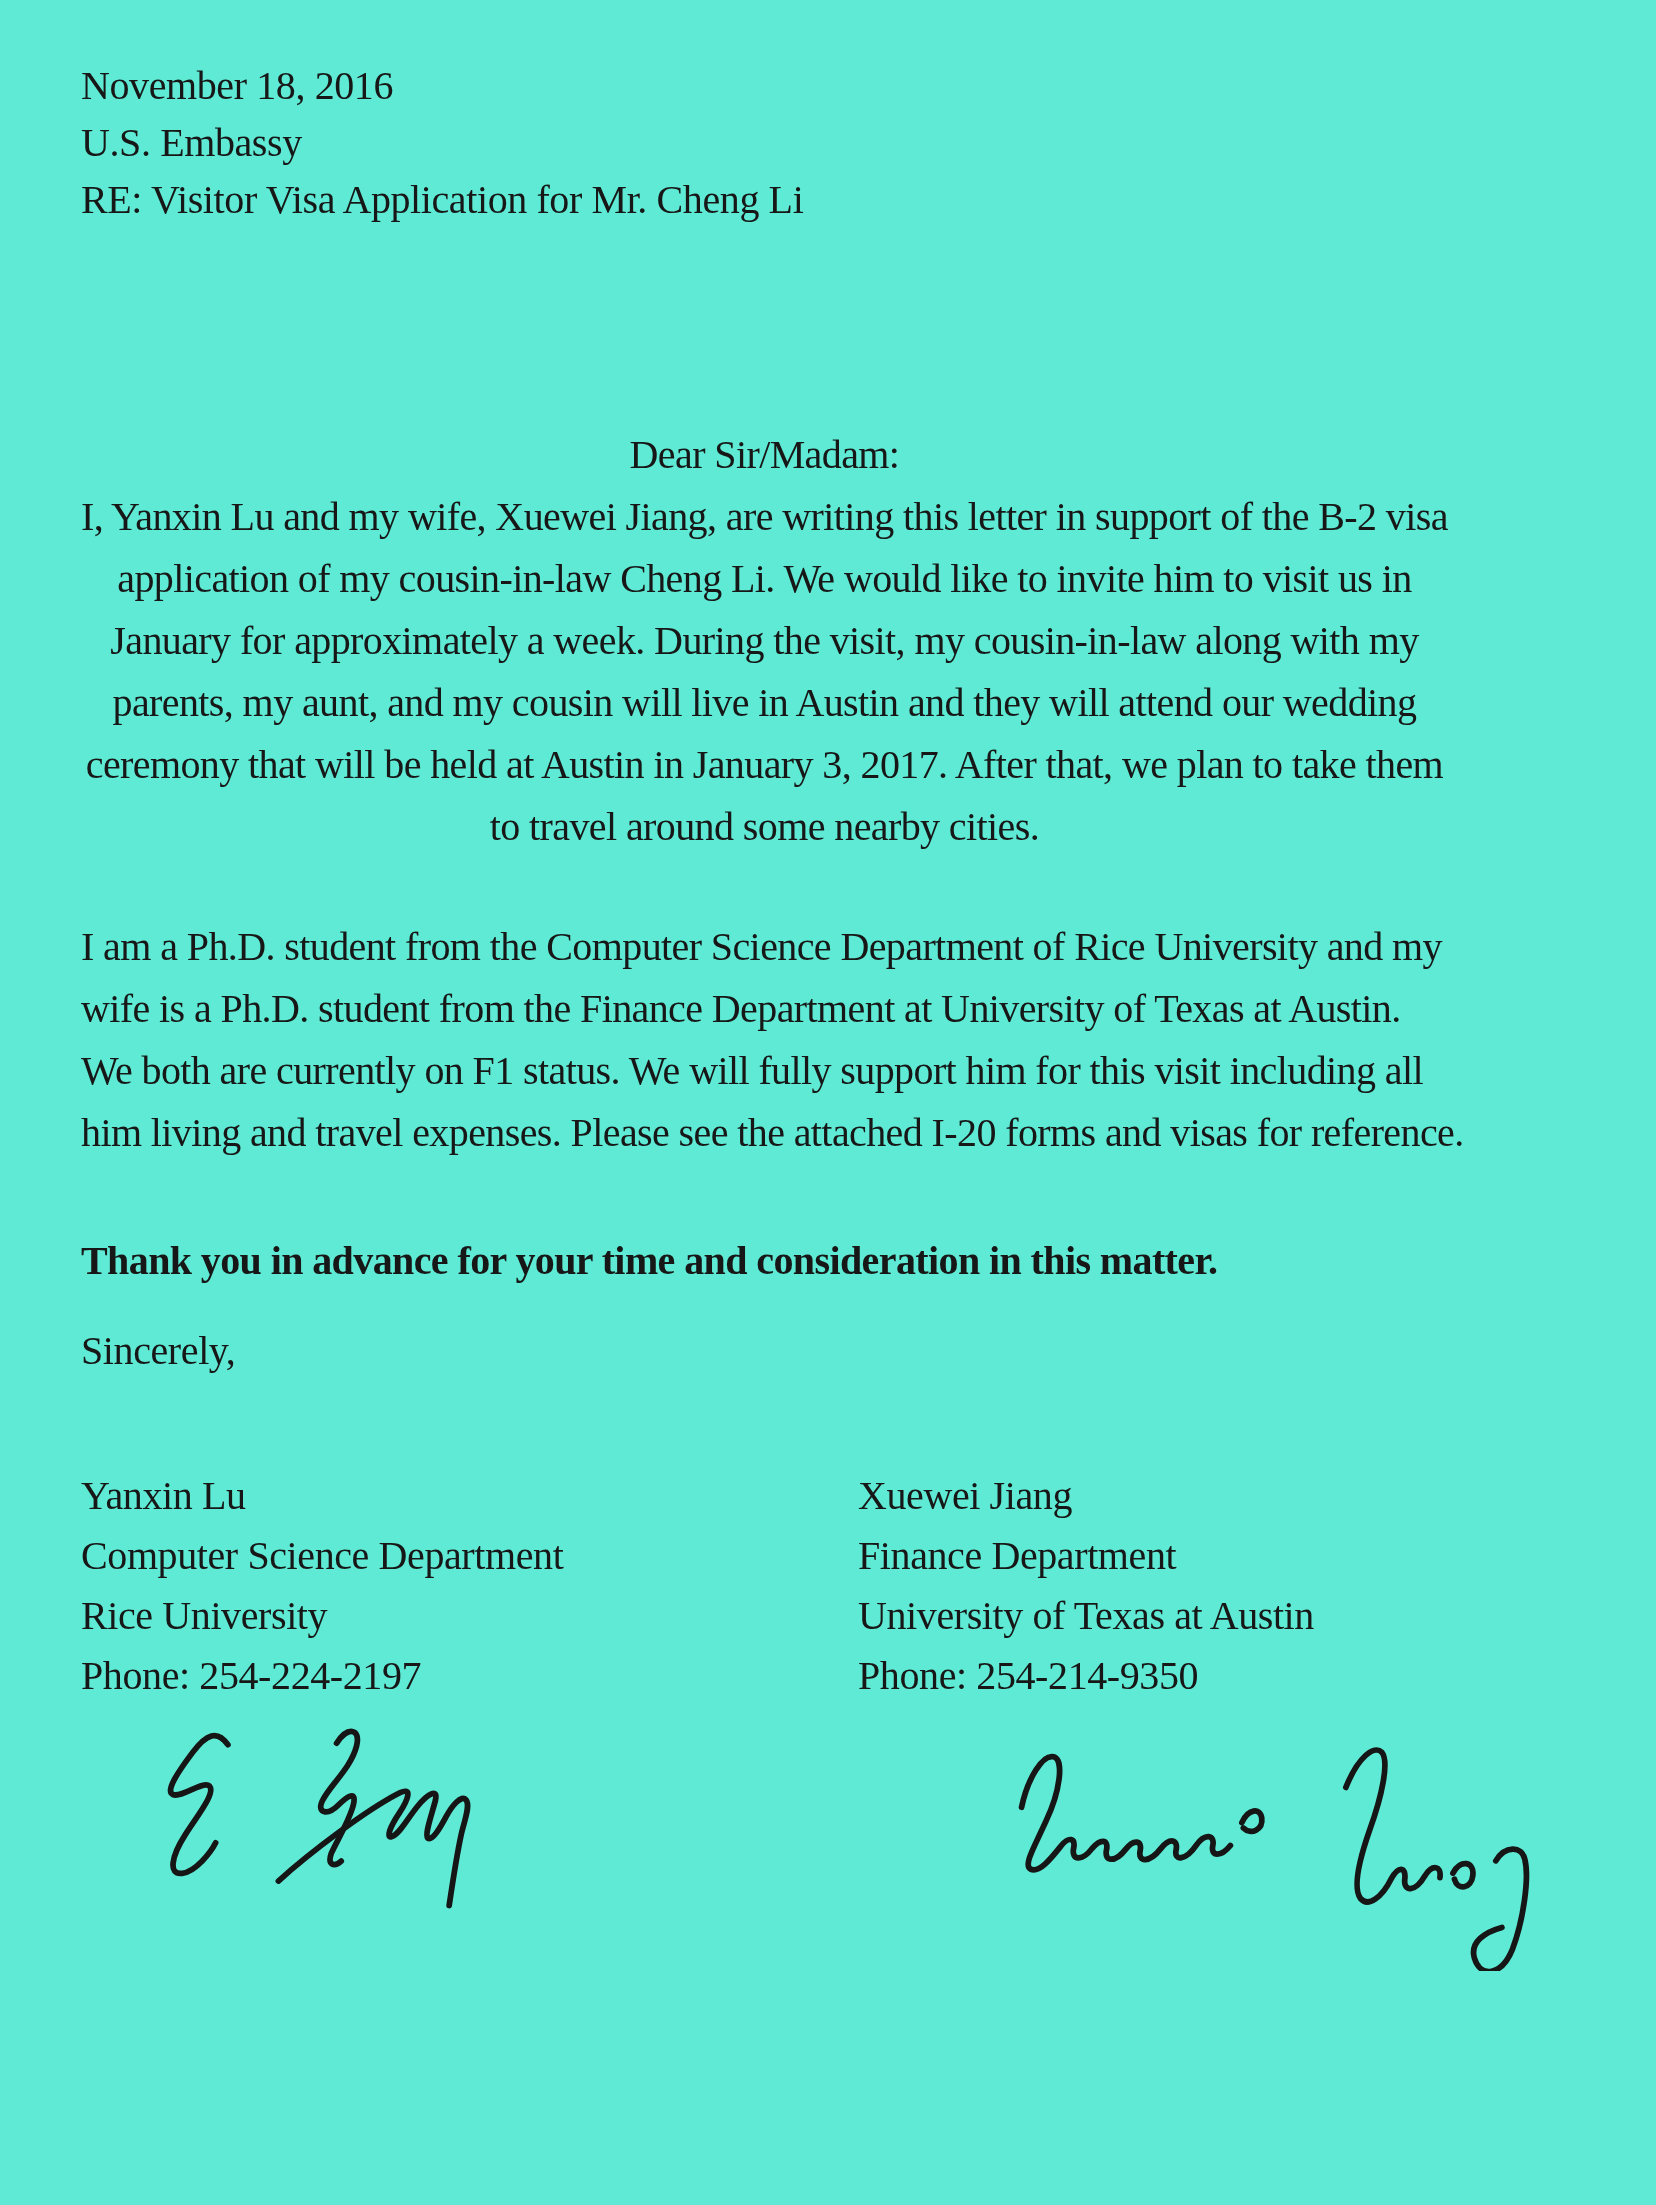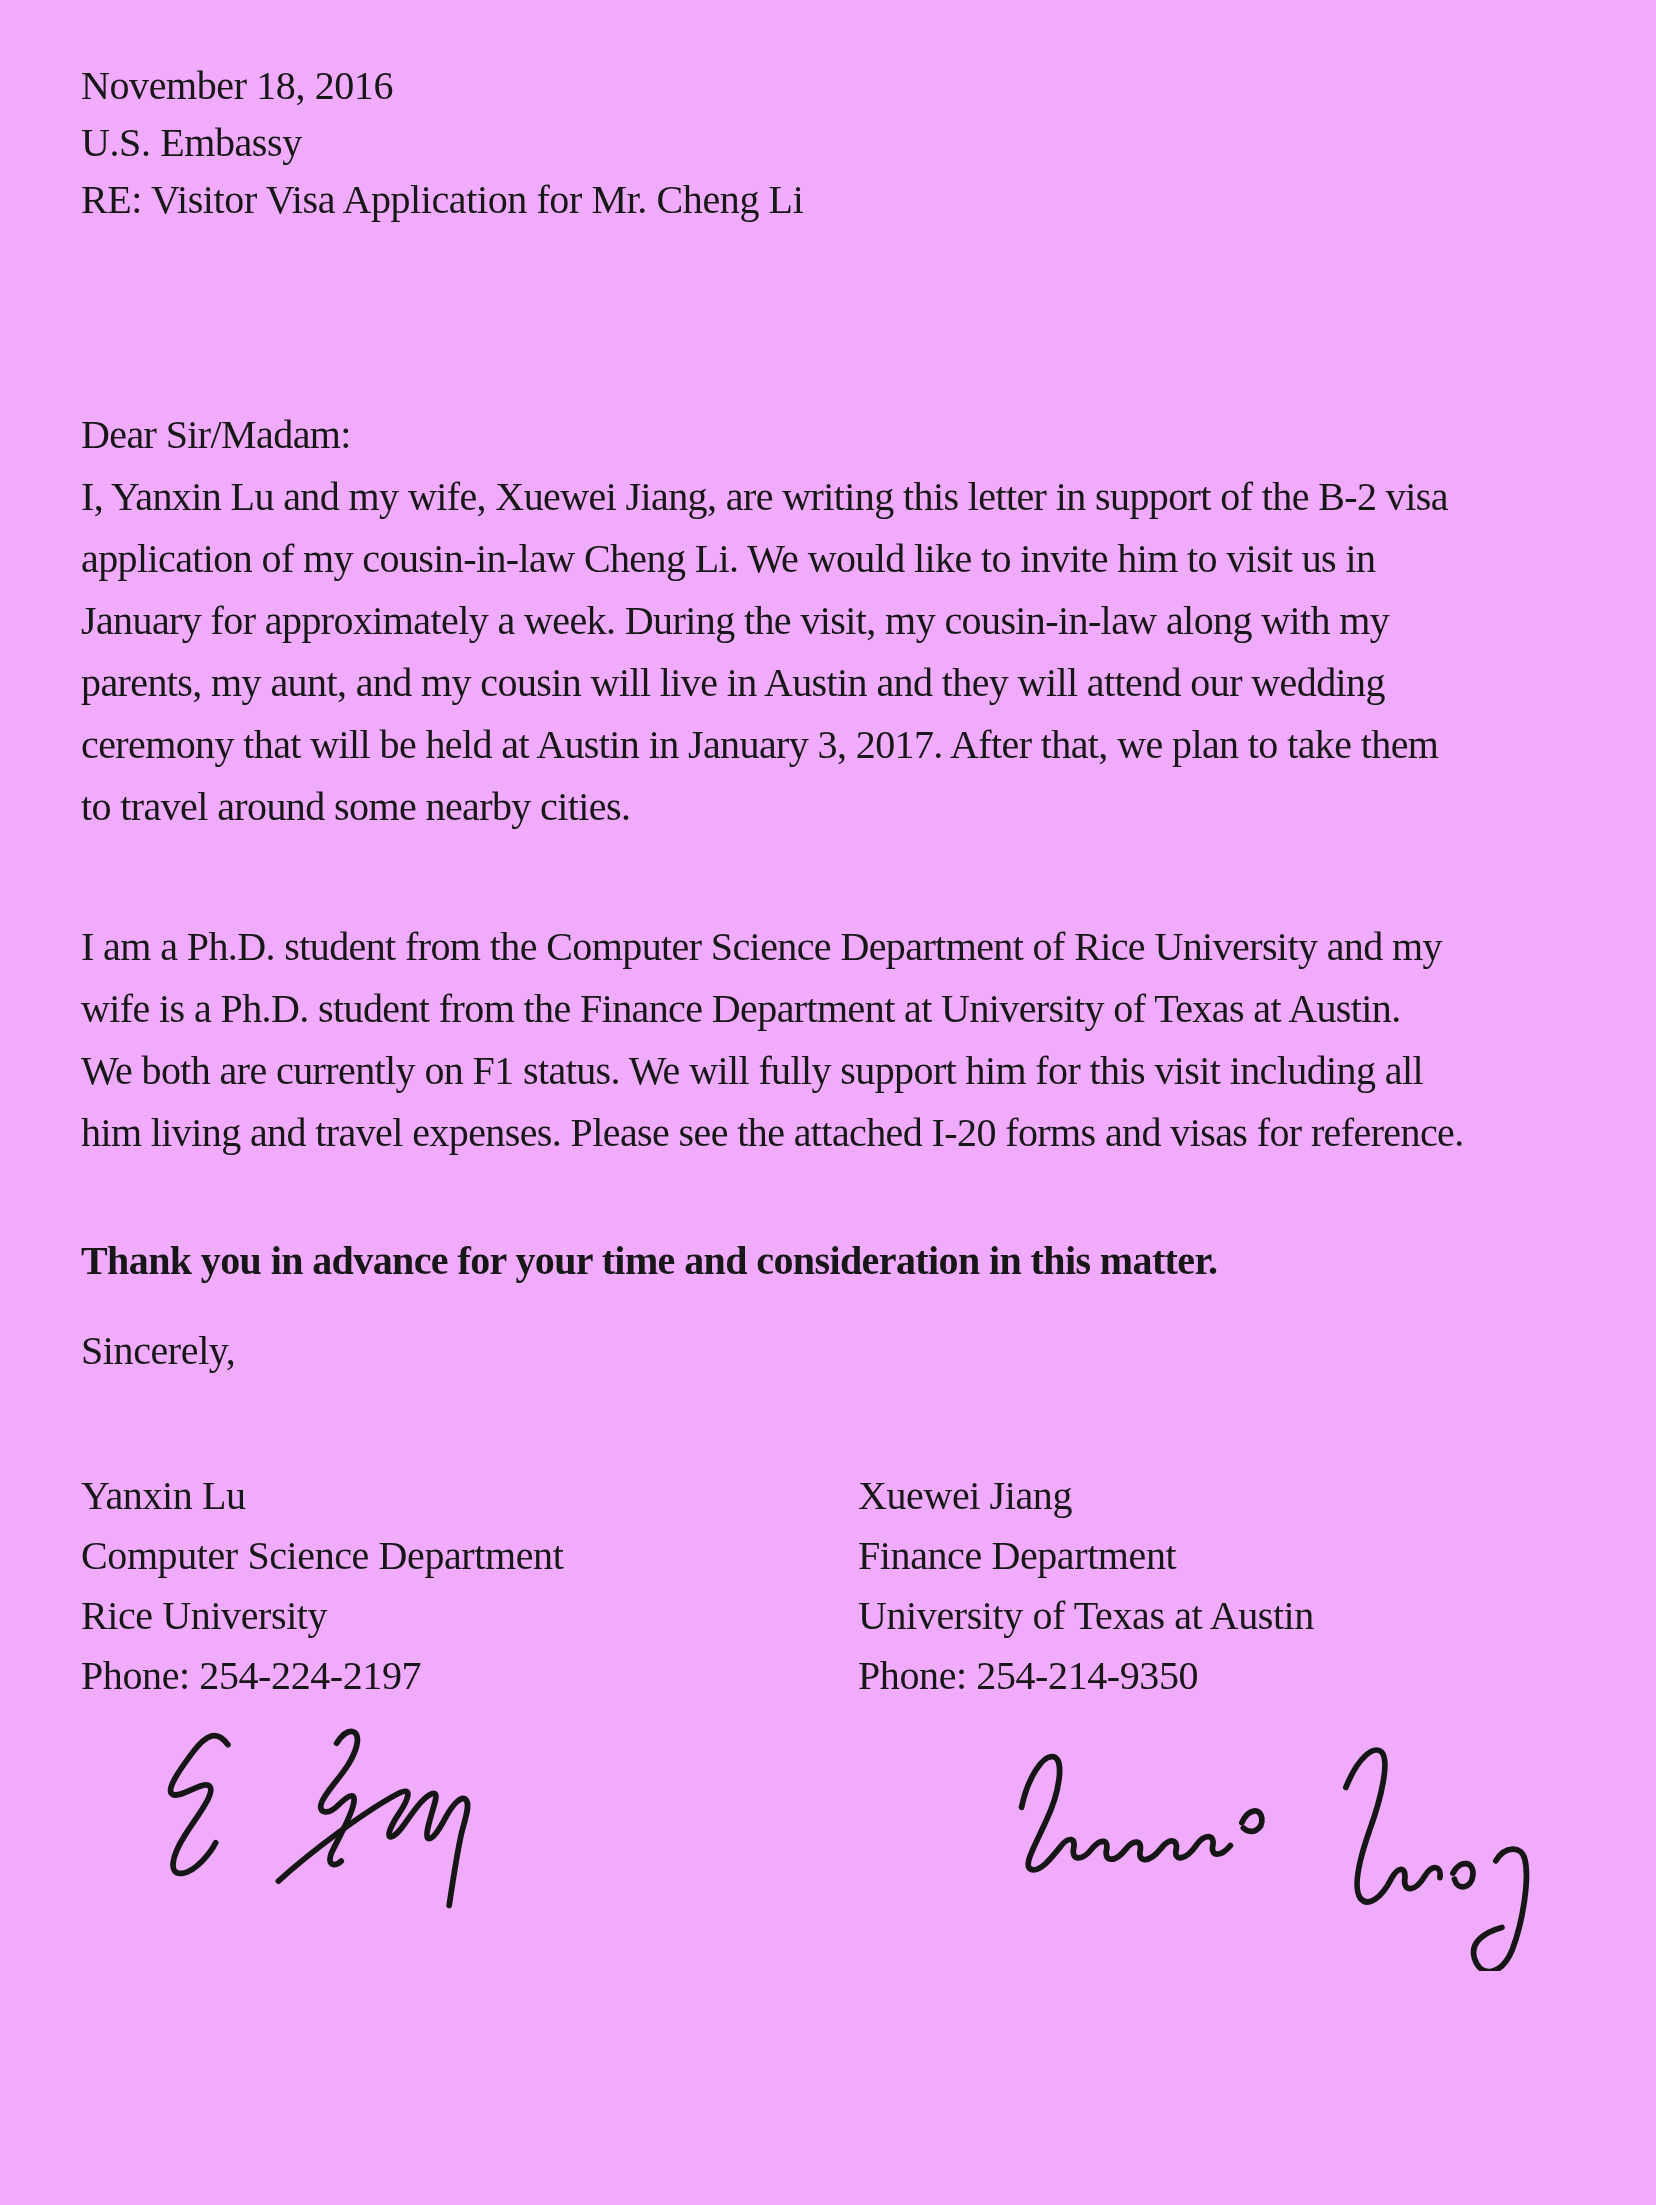--- a/index.html
+++ b/index.html
@@ -12,7 +12,7 @@
   .page {
     position: relative;
     width: 1656px; height: 2205px;
-    background: #f0abfc;
+    background: #5eead4;
     color: #171717;
     font-family: "Liberation Serif", "DejaVu Serif", serif;
   }

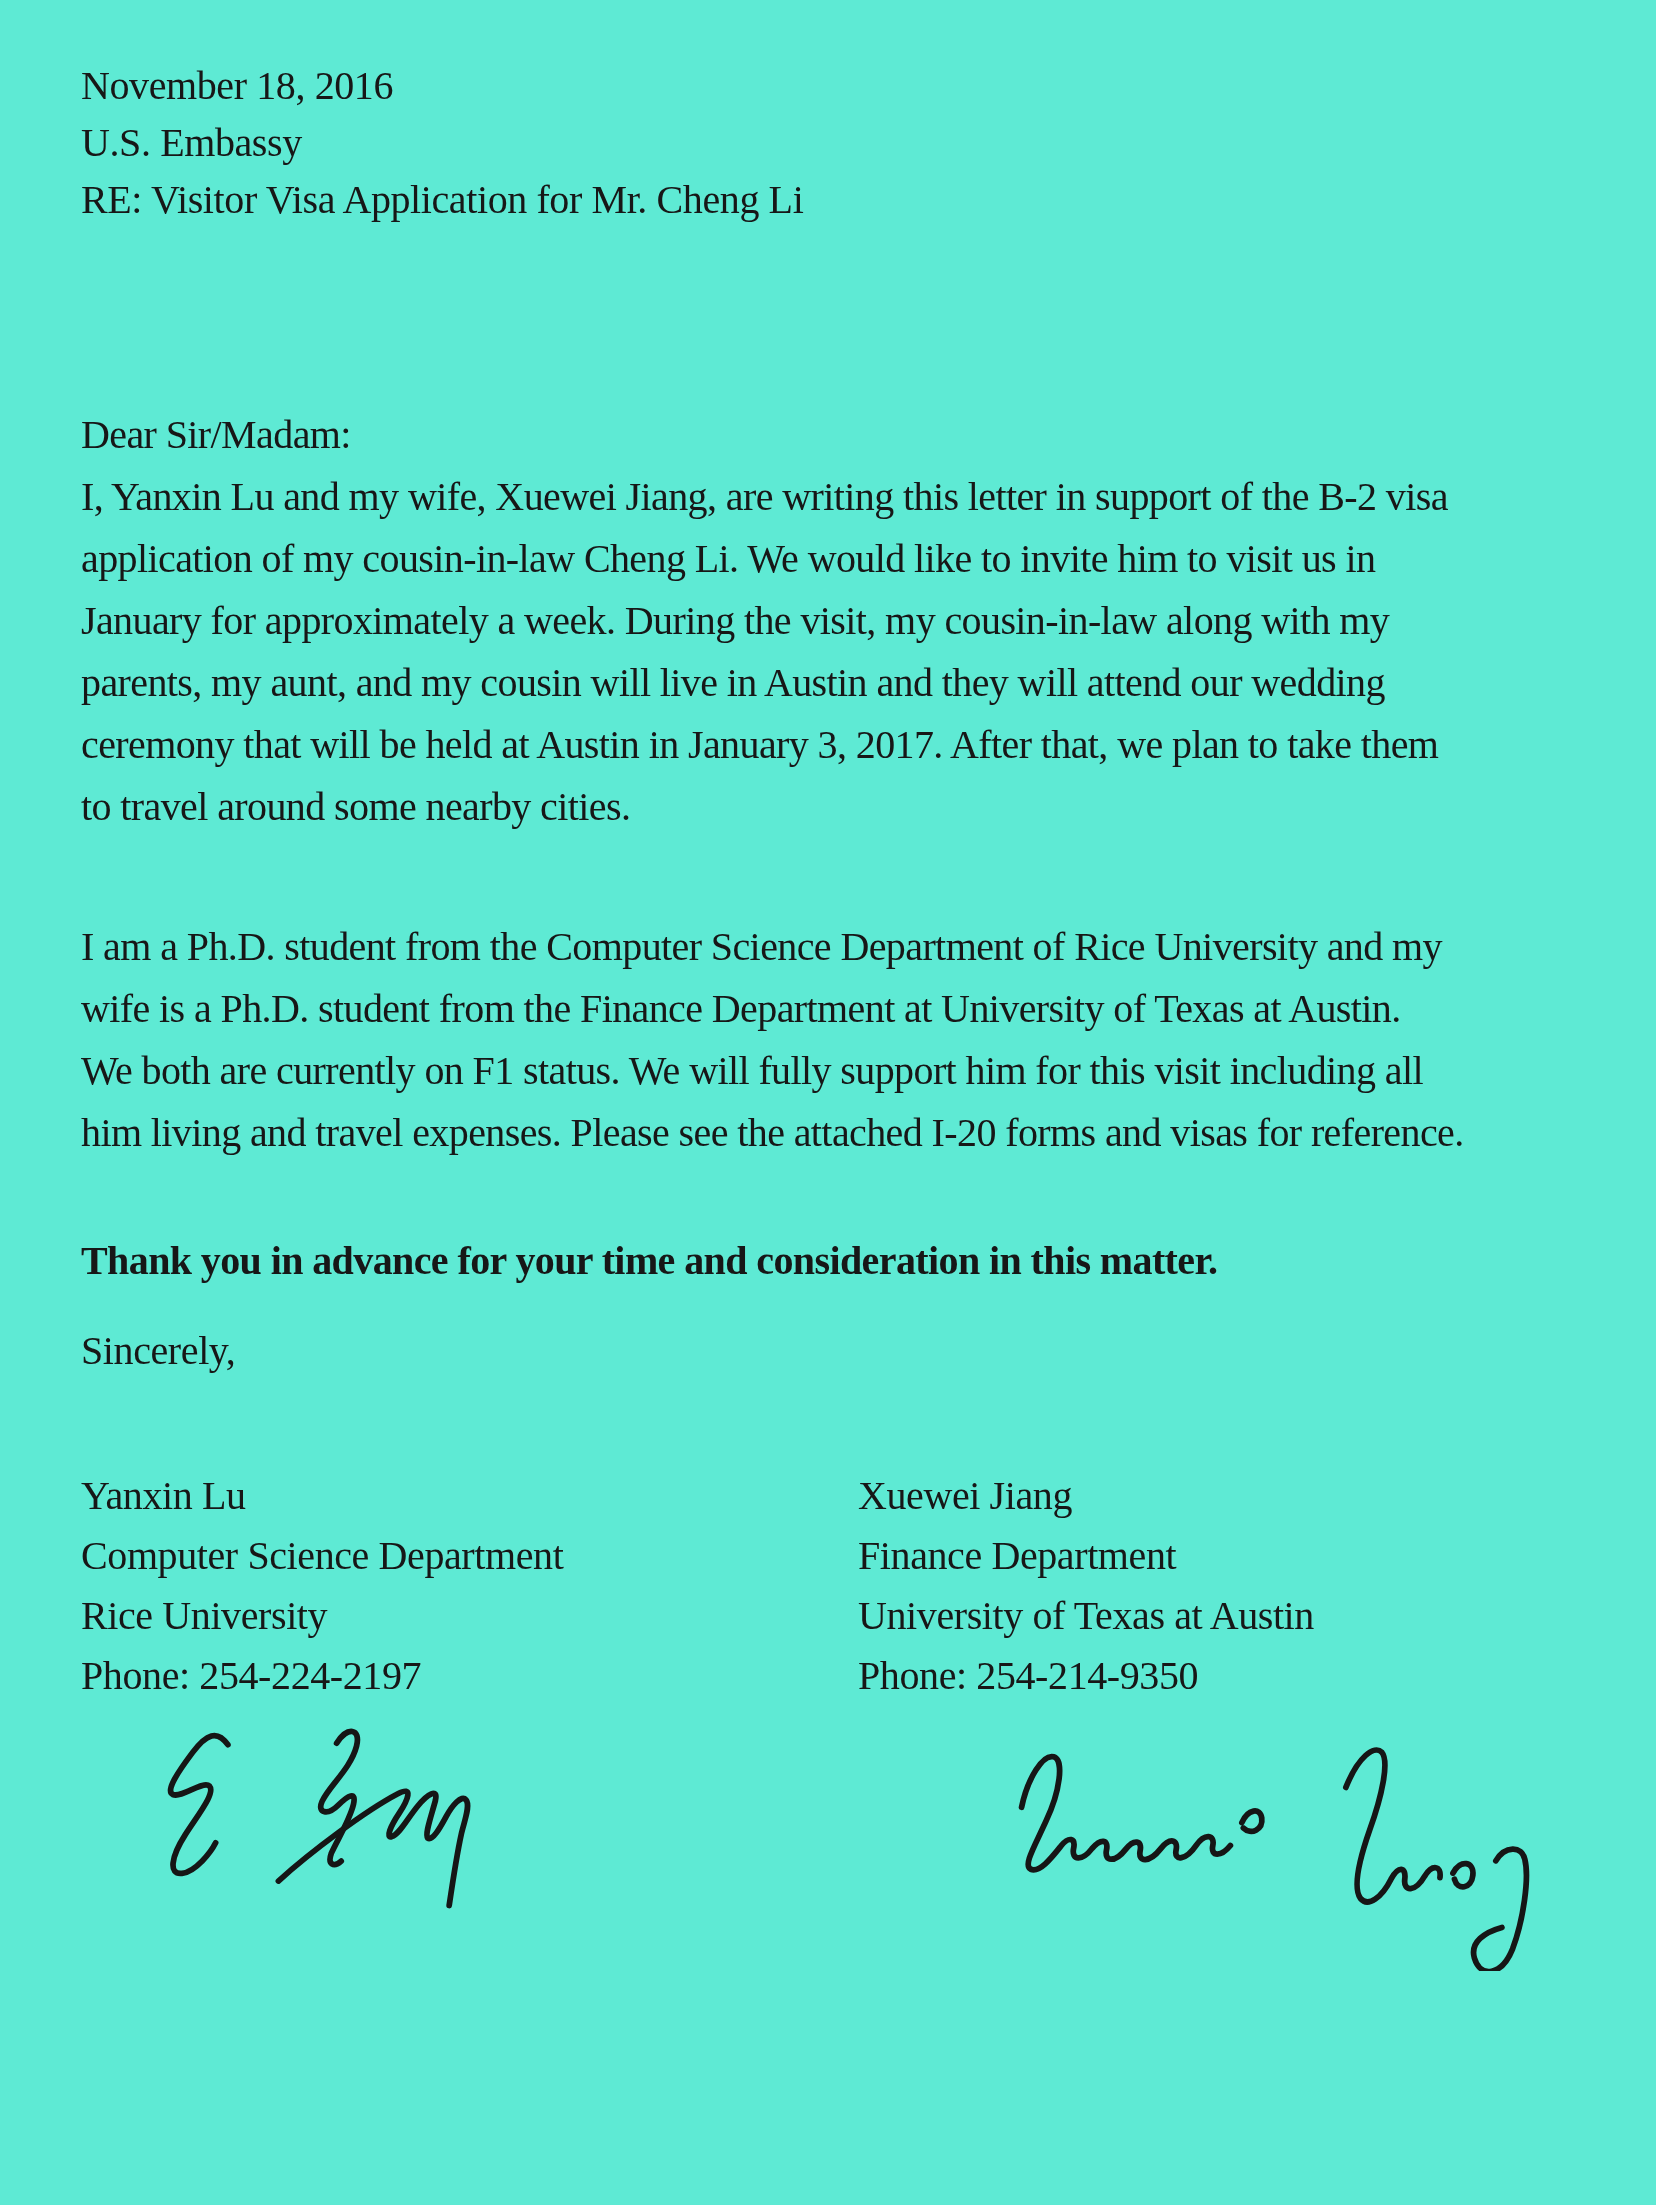--- a/index.html
+++ b/index.html
@@ -28,7 +28,7 @@
     font-size: 40px; line-height: 62px;
     letter-spacing: -0.6px;
   }
-  .p1 { top: 404px; }
+  .p1 { top: 424px; text-align: center; }
   .p2 { top: 916px; font-family: Liberation Serif, serif; }
   .p3 { top: 1230px; font-weight: bold; }
   .closing {

